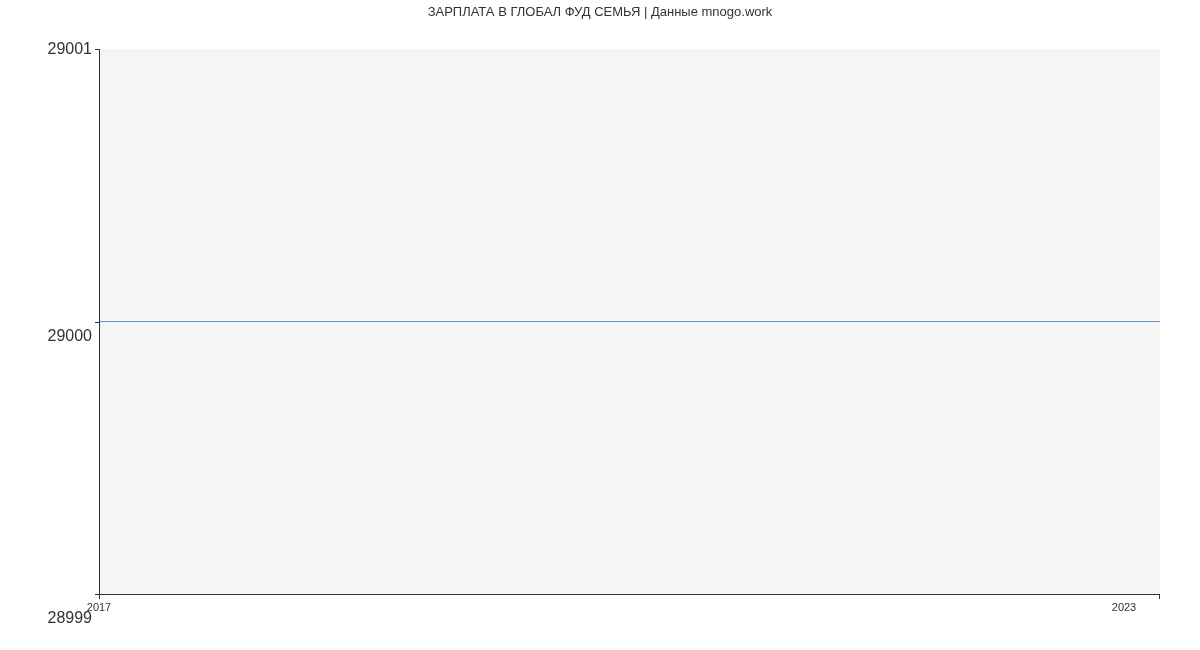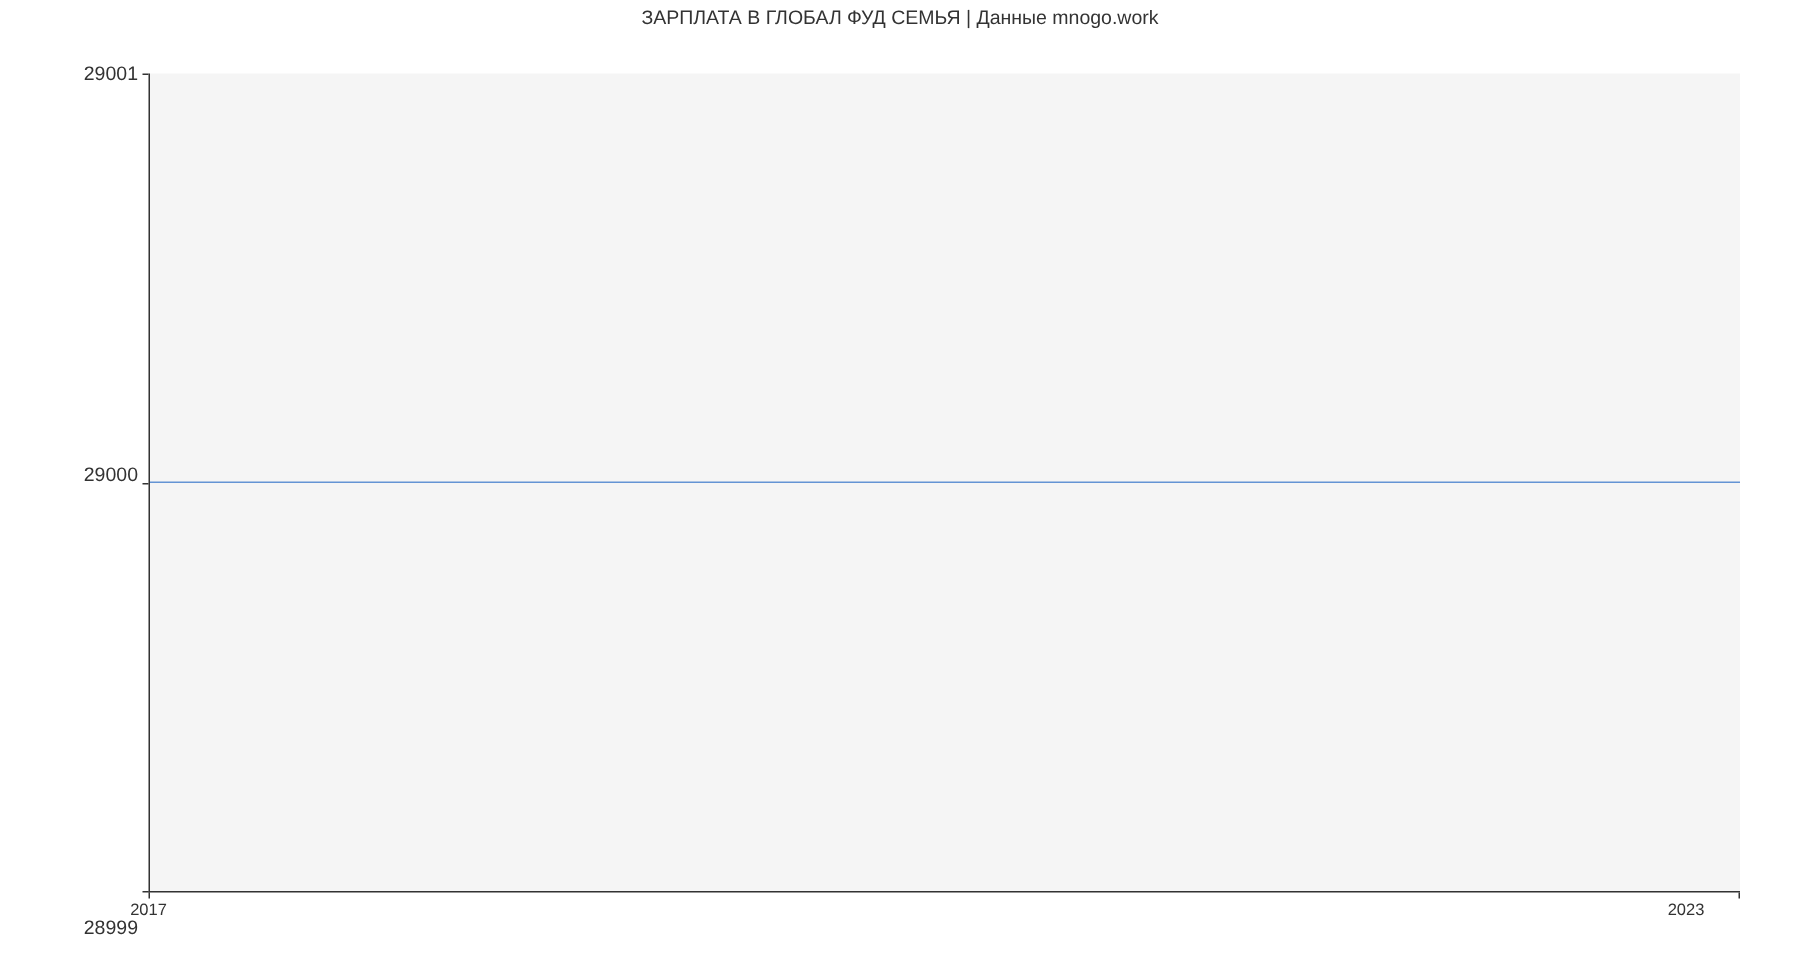--- a/index.html
+++ b/index.html
@@ -45,7 +45,7 @@
   .y-label {
     position: absolute;
     right: 1108px;
-    font-size: 13px;
+    font-size: 16px;
     color: #333;
     text-align: right;
     transform: translateY(-50%);

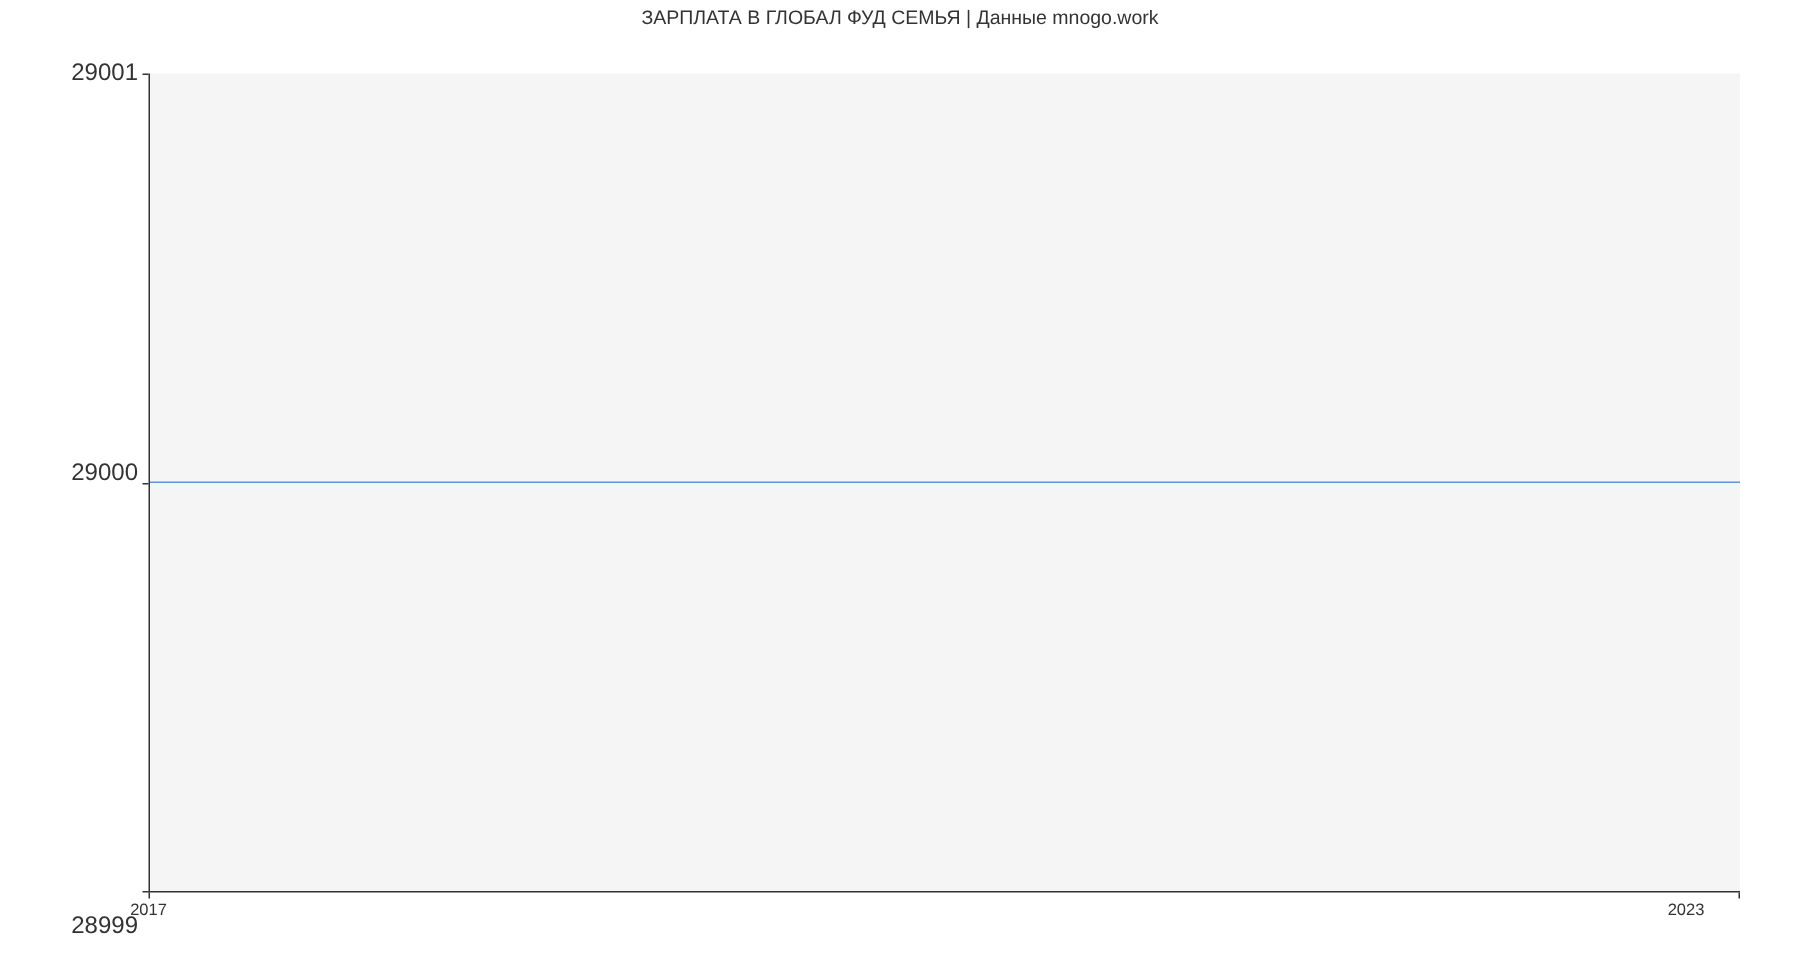--- a/index.html
+++ b/index.html
@@ -84,7 +84,7 @@
   <div class="y-label" style="top:49px;">29001</div>
 
   <div class="y-tick" style="top:322px;"></div>
-  <div class="y-label" style="top:316px;">29000</div>
+  <div class="y-label" style="top:336px;">29000</div>
 
   <div class="y-tick" style="top:594px;"></div>
   <div class="y-label" style="top:594px;margin-top:24px;">28999</div>

